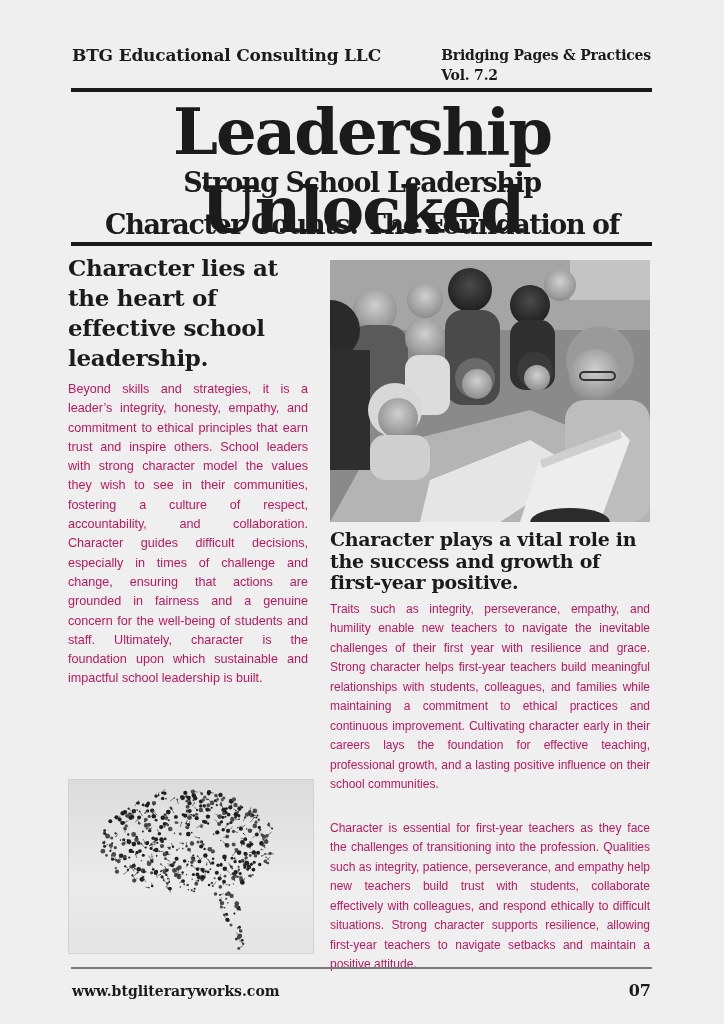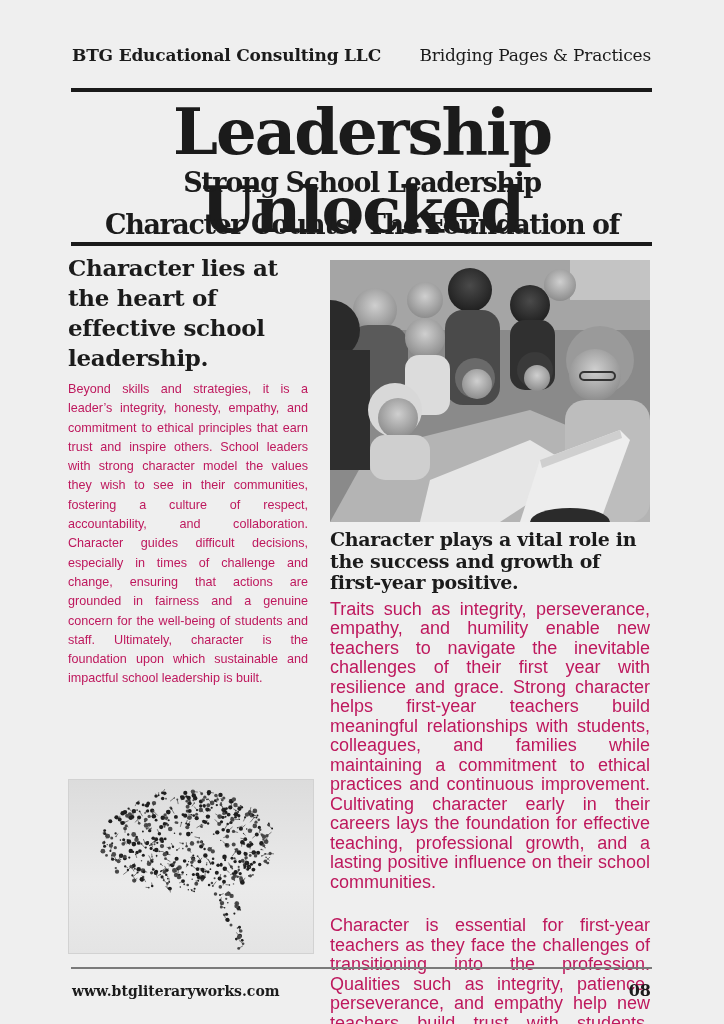--- a/index.html
+++ b/index.html
@@ -13,7 +13,7 @@
 
   
   .brand { left: 72px; top: 28px; font-size: 17px; font-weight: bold; letter-spacing: -0.2px; }
-  .series { right: 73px; top: 28px; text-align: left; font-size: 17px; font-weight: normal; line-height: 20px; letter-spacing: -0.2px; }
+  .series { right: 73px; top: 28px; text-align: left; font-size: 14px; font-weight: bold; line-height: 20px; letter-spacing: -0.2px; }
   .rule-top { left: 71px; top: 71px; width: 581px; height: 4px; background: #1a1a1a; }
 
   

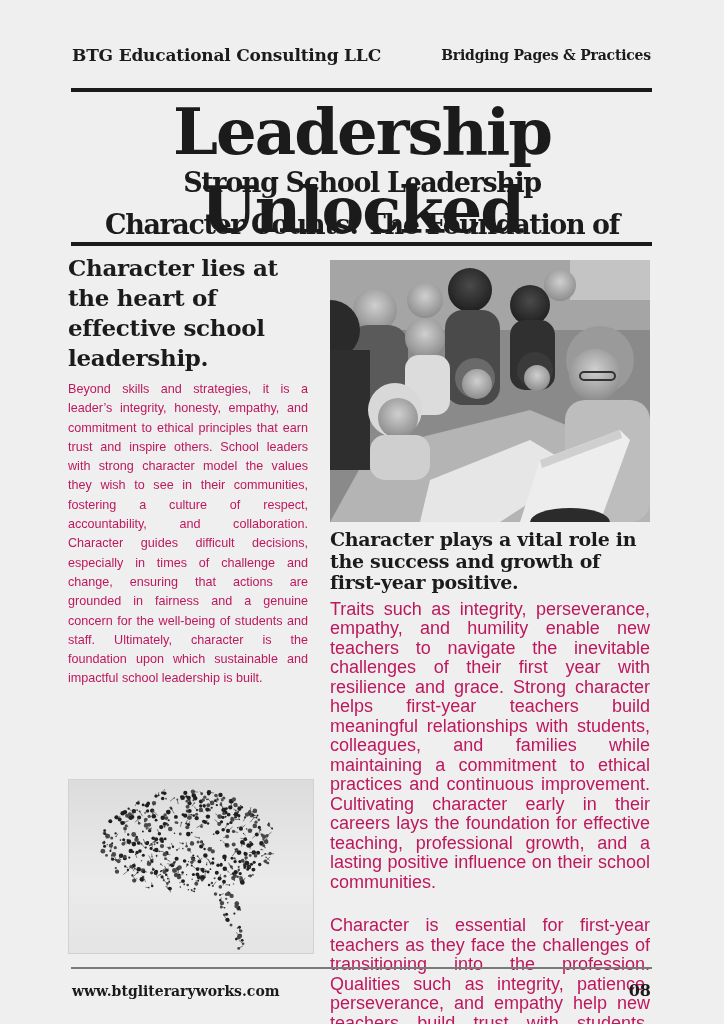--- a/index.html
+++ b/index.html
@@ -49,6 +49,7 @@
 <div class="abs serif brand">BTG Educational Consulting LLC</div>
 <div class="abs serif series">
   <div>Bridging Pages &amp; Practices</div>
+  <div>Vol. 7.2</div>
 </div>
 <div class="abs rule-top"></div>
 

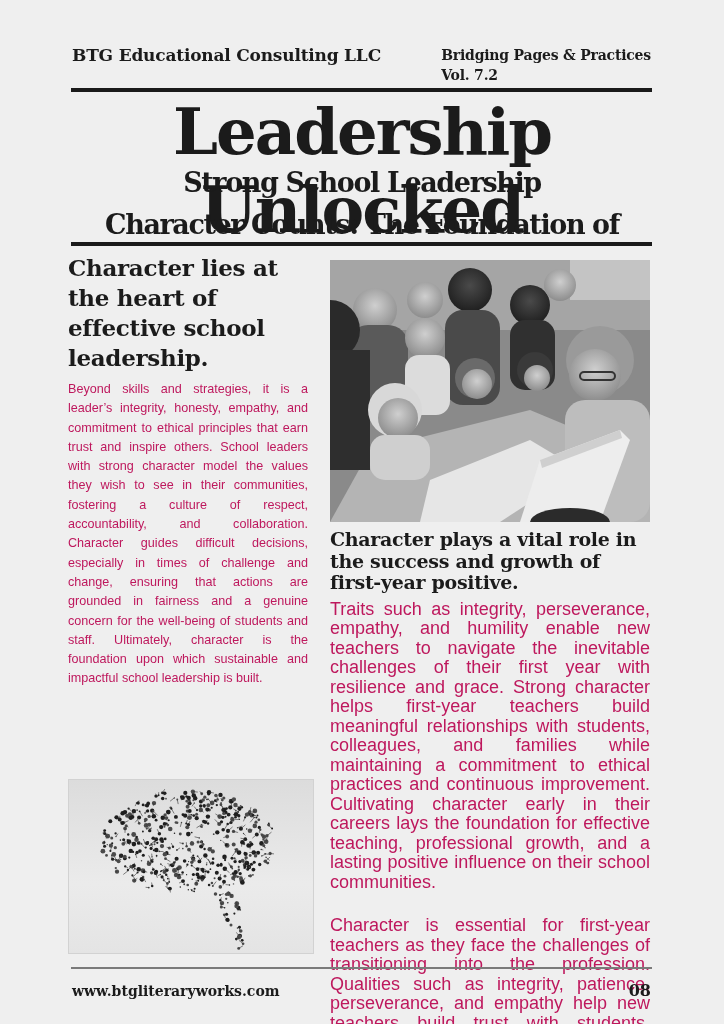--- a/index.html
+++ b/index.html
@@ -37,7 +37,7 @@
   .photo { left: 330px; top: 243px; width: 320px; height: 262px; background: #6b6b6b; overflow: hidden; }
   .right-col { left: 330px; top: 512px; width: 320px; }
   .right-col .h2 { font-size: 19px; line-height: 21.5px; }
-  .right-col .body { margin-top: 6px; font-size: 18px; line-height: 19.5px; }
+  .right-col .body { margin-top: 6px; font-size: 12px; line-height: 19.5px; }
 
   .rule-bottom { left: 71px; top: 950px; width: 581px; height: 2px; background: #7a7a7a; }
   .website { left: 72px; top: 966px; font-size: 14px; font-weight: bold; }

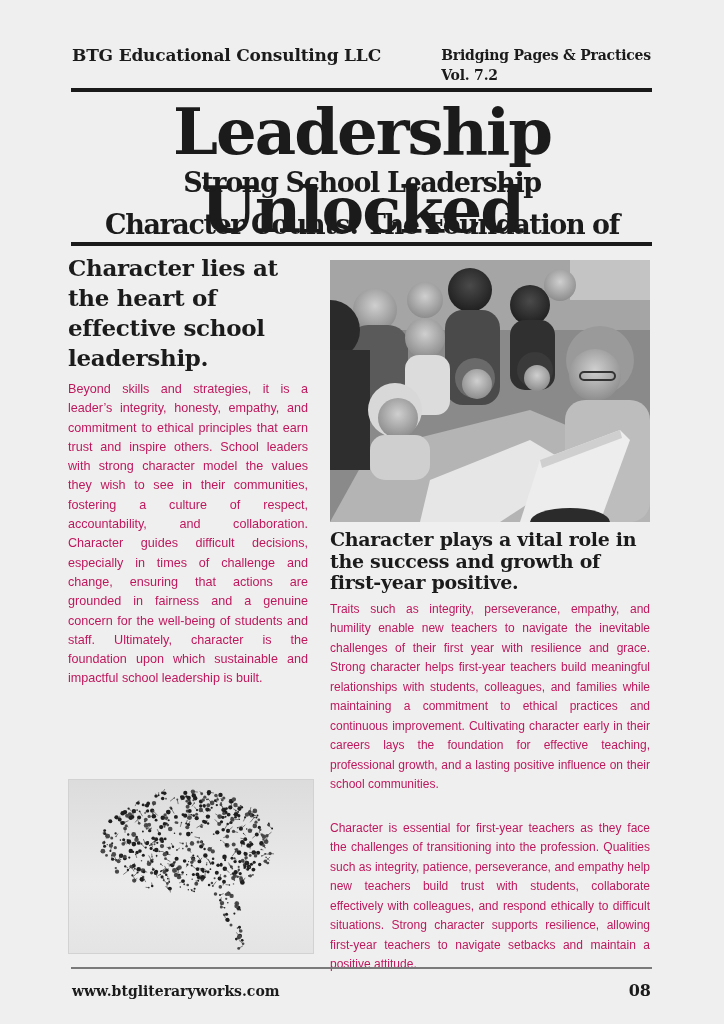--- a/index.html
+++ b/index.html
@@ -921,6 +921,6 @@
 
 <div class="abs rule-bottom"></div>
 <div class="abs serif website">www.btgliteraryworks.com</div>
-<div class="abs serif page-num">08</div>
+<div class="abs serif page-num">07</div>
 
 </body></html>

